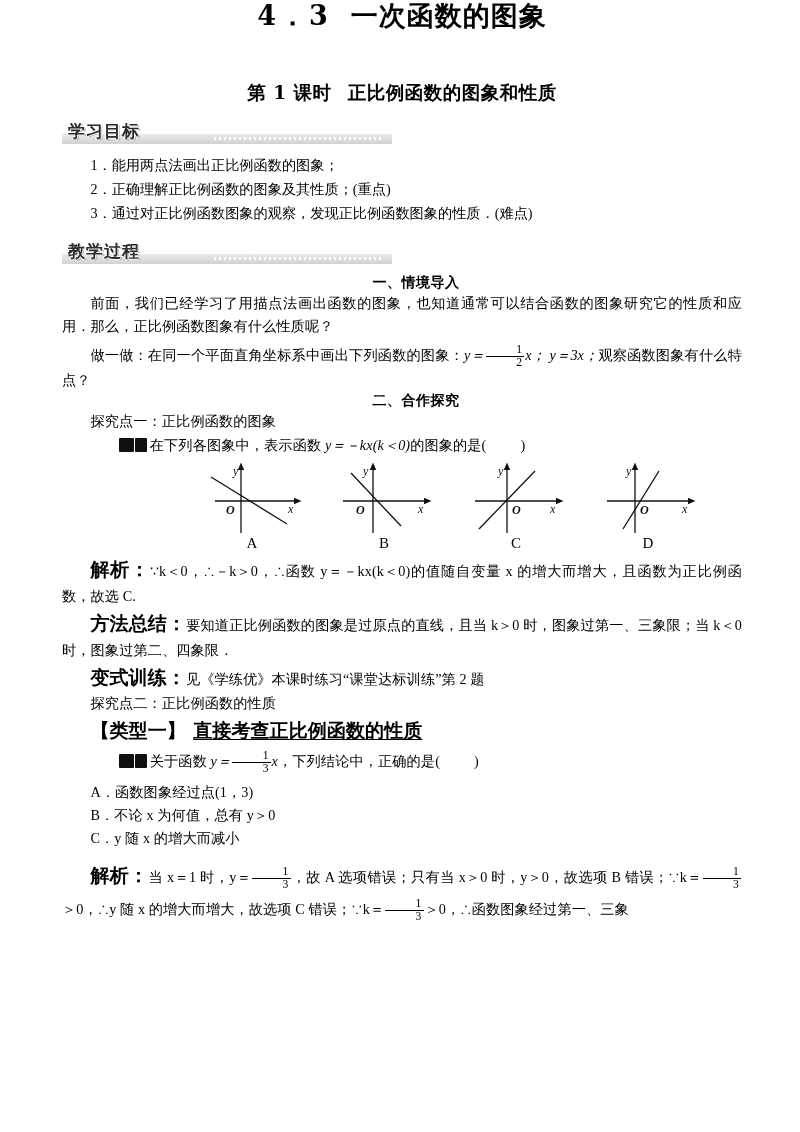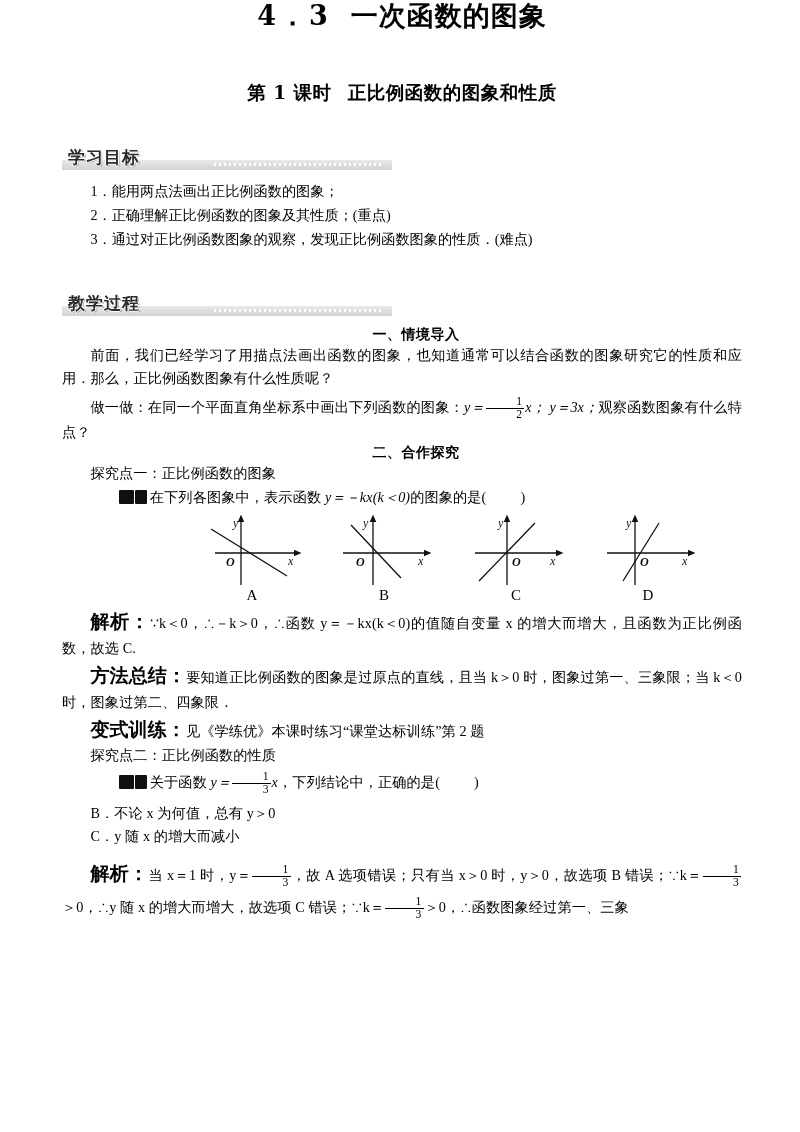--- a/index.html
+++ b/index.html
@@ -56,7 +56,7 @@
   .banner {
     position: relative;
     height: 22px;
-    margin-top: 43px;
+    margin-top: 17px;
     margin-bottom: 10px;
     width: 330px;
   }

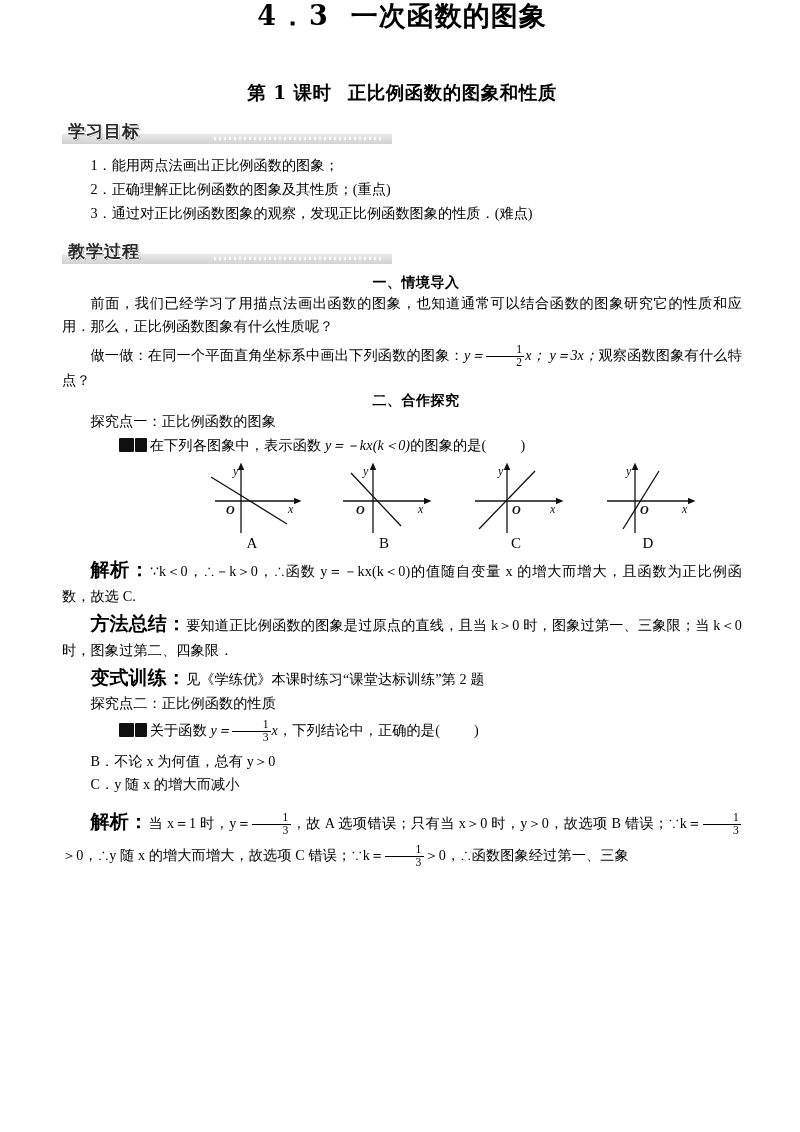--- a/index.html
+++ b/index.html
@@ -295,6 +295,7 @@
 
     <p class="p indent">探究点二：正比例函数的性质</p>
 
+    <p class="p indent"><span class="lead">【类型一】</span>&nbsp;&nbsp;<span class="lead ul-line">直接考查正比例函数的性质</span></p>
 
     <div class="spacer-xs"></div>
 

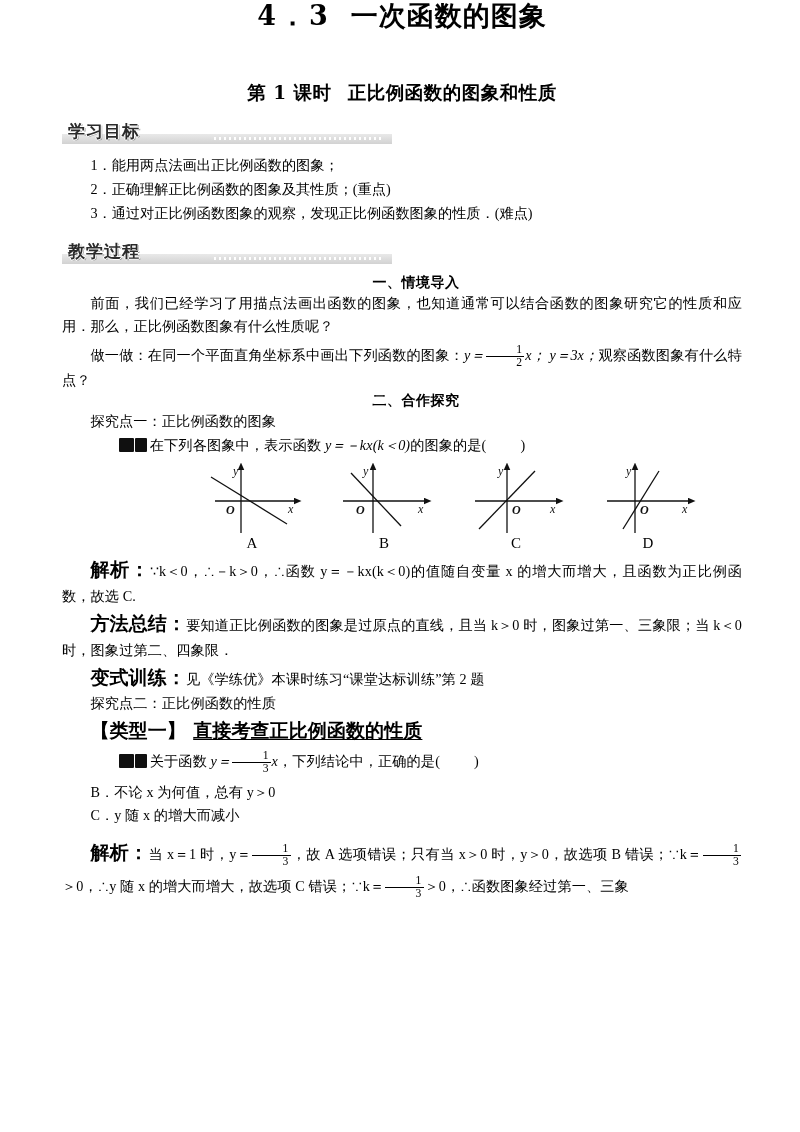--- a/index.html
+++ b/index.html
@@ -303,6 +303,7 @@
 
     <div class="spacer-sm"></div>
 
+    <p class="p indent">A．函数图象经过点(1，3)</p>
     <p class="p indent">B．不论 x 为何值，总有 y＞0</p>
     <p class="p indent">C．y 随 x 的增大而减小</p>
 

